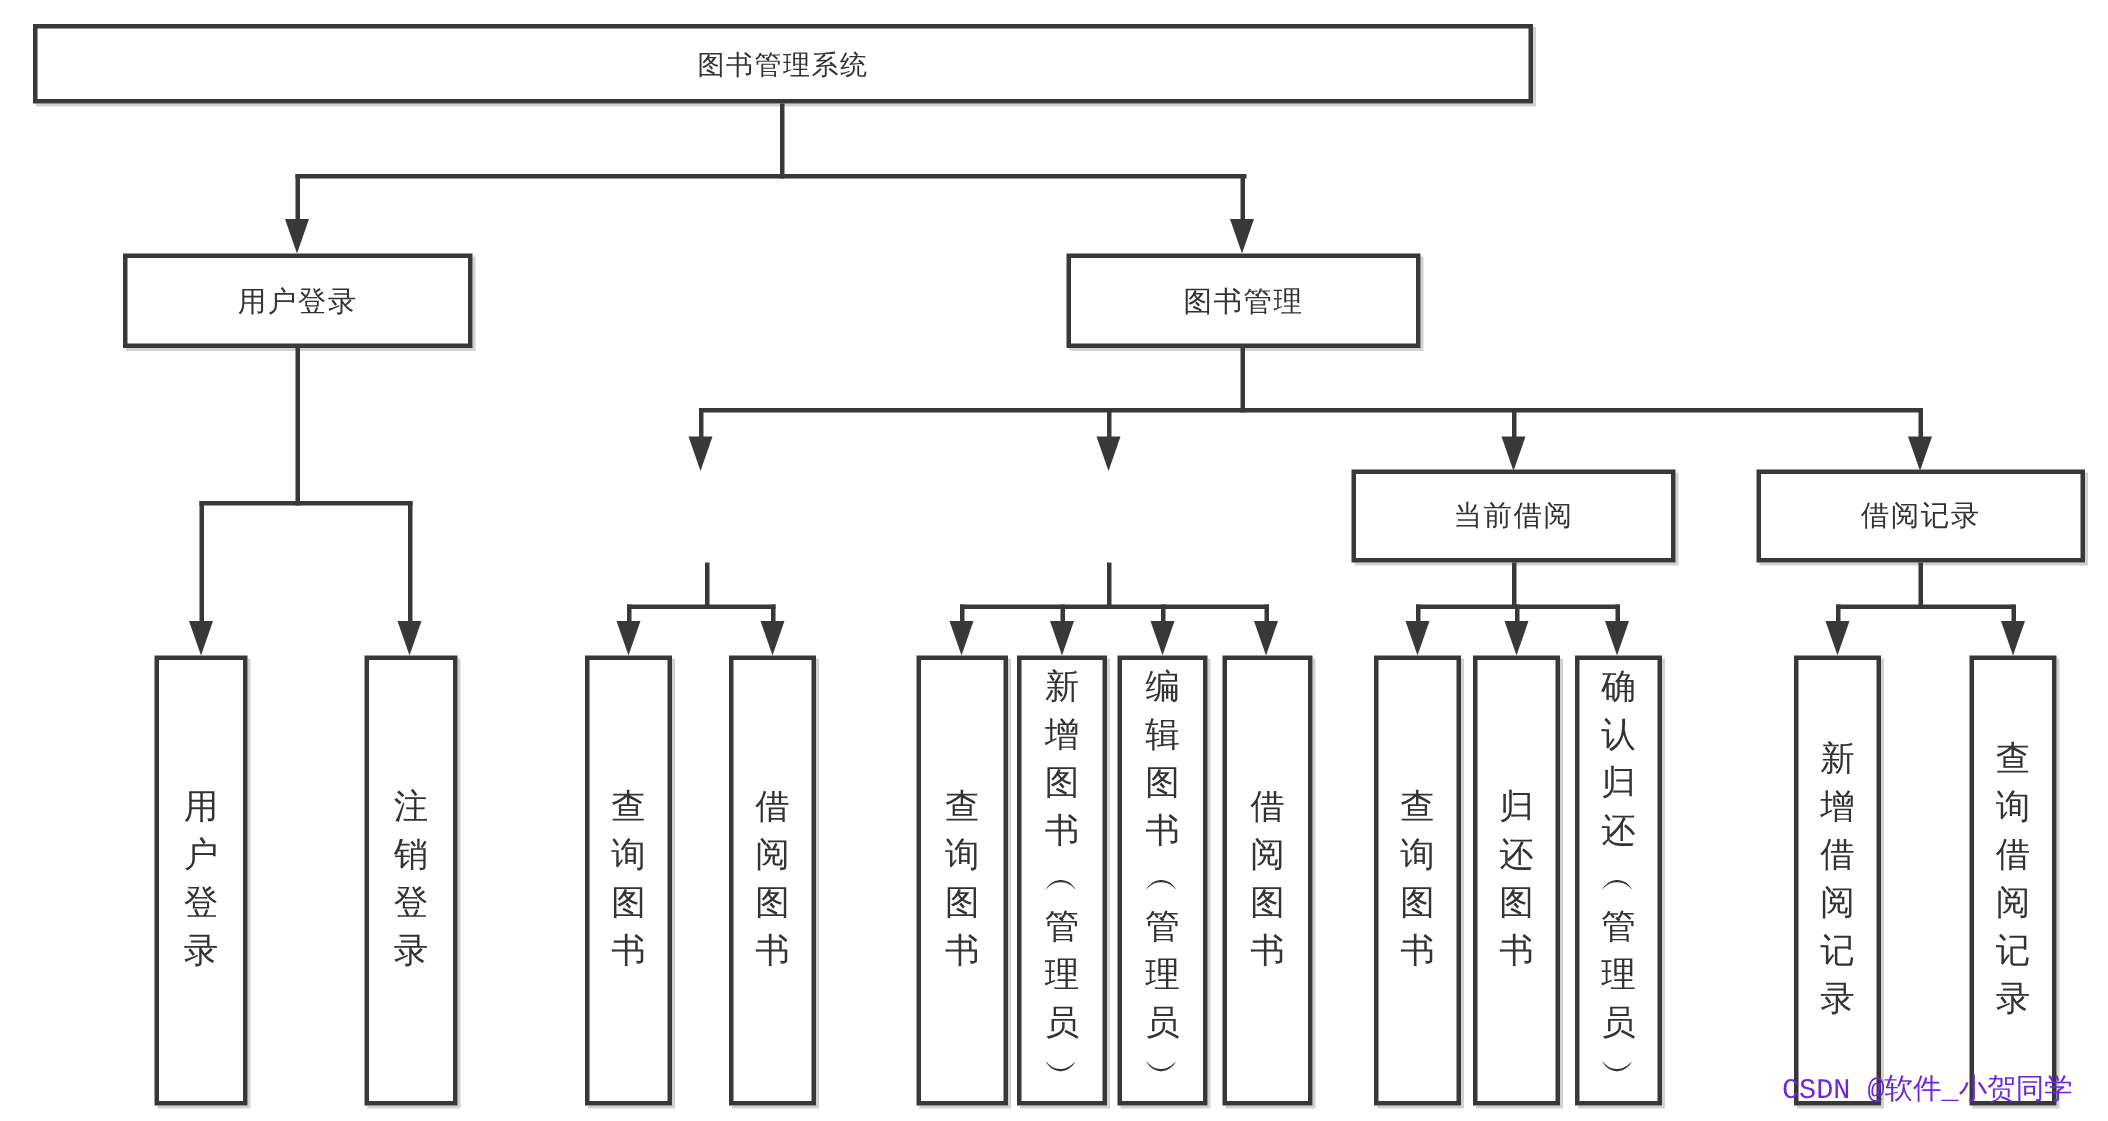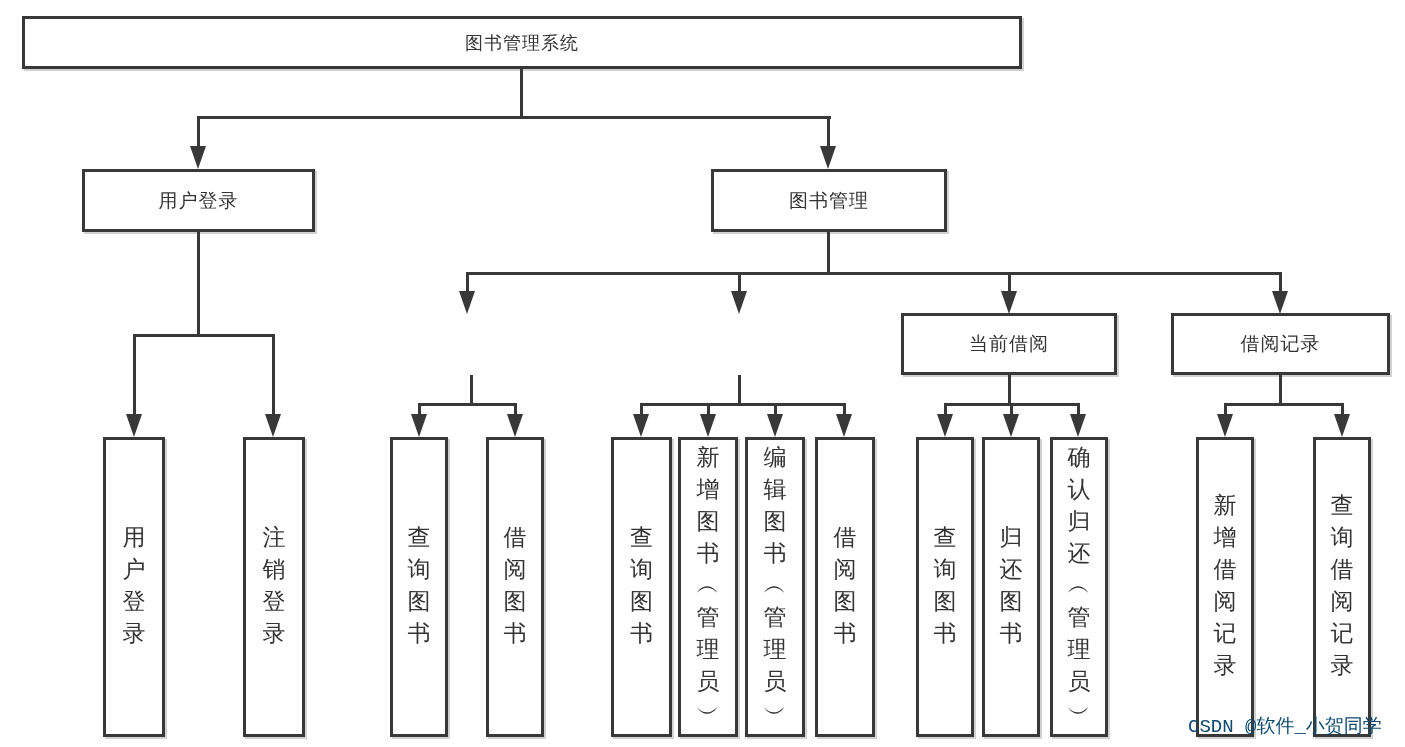--- a/index.html
+++ b/index.html
@@ -53,7 +53,7 @@
     position:absolute;
     left:1188px;top:713px;
     font-size:19px;
-    color:#0c4a6e;
+    color:#6d28d9;
     white-space:nowrap;
     z-index:10;
   }

